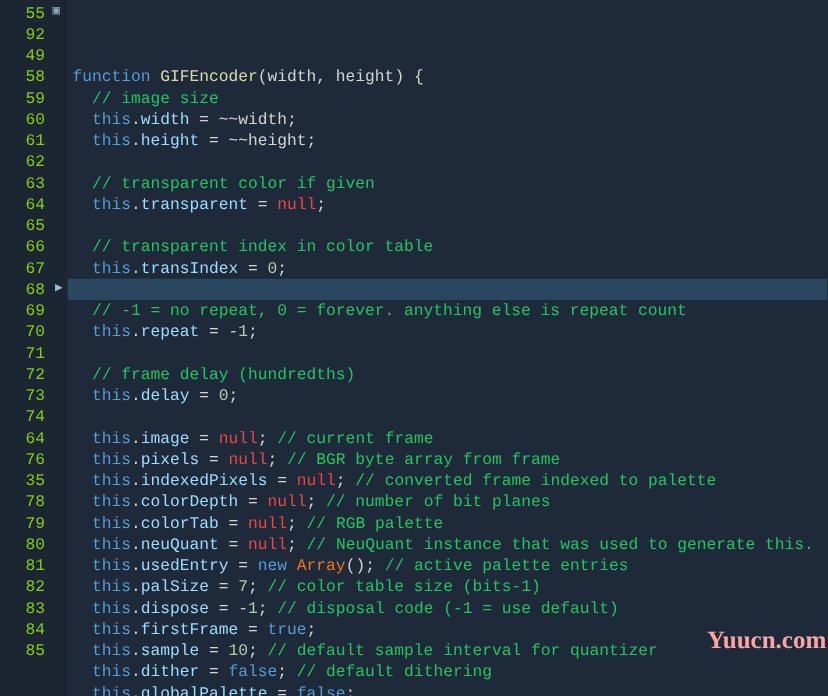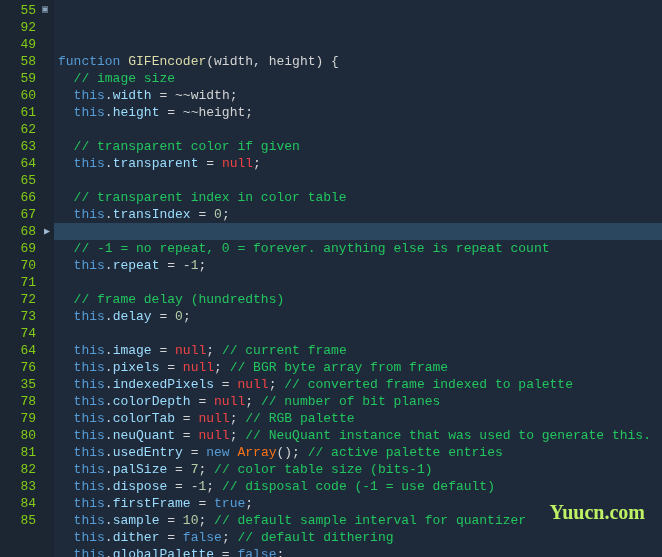--- a/index.html
+++ b/index.html
@@ -87,11 +87,11 @@
   .watermark {
     position: absolute;
     bottom: 36px;
-    right: 17px;
+    right: 1px;
     font-family: Georgia, serif;
     font-size: 20px;
     font-weight: bold;
-    color: #bef264;
+    color: #fca5a5;
     z-index: 5;
     pointer-events: none;
   }

